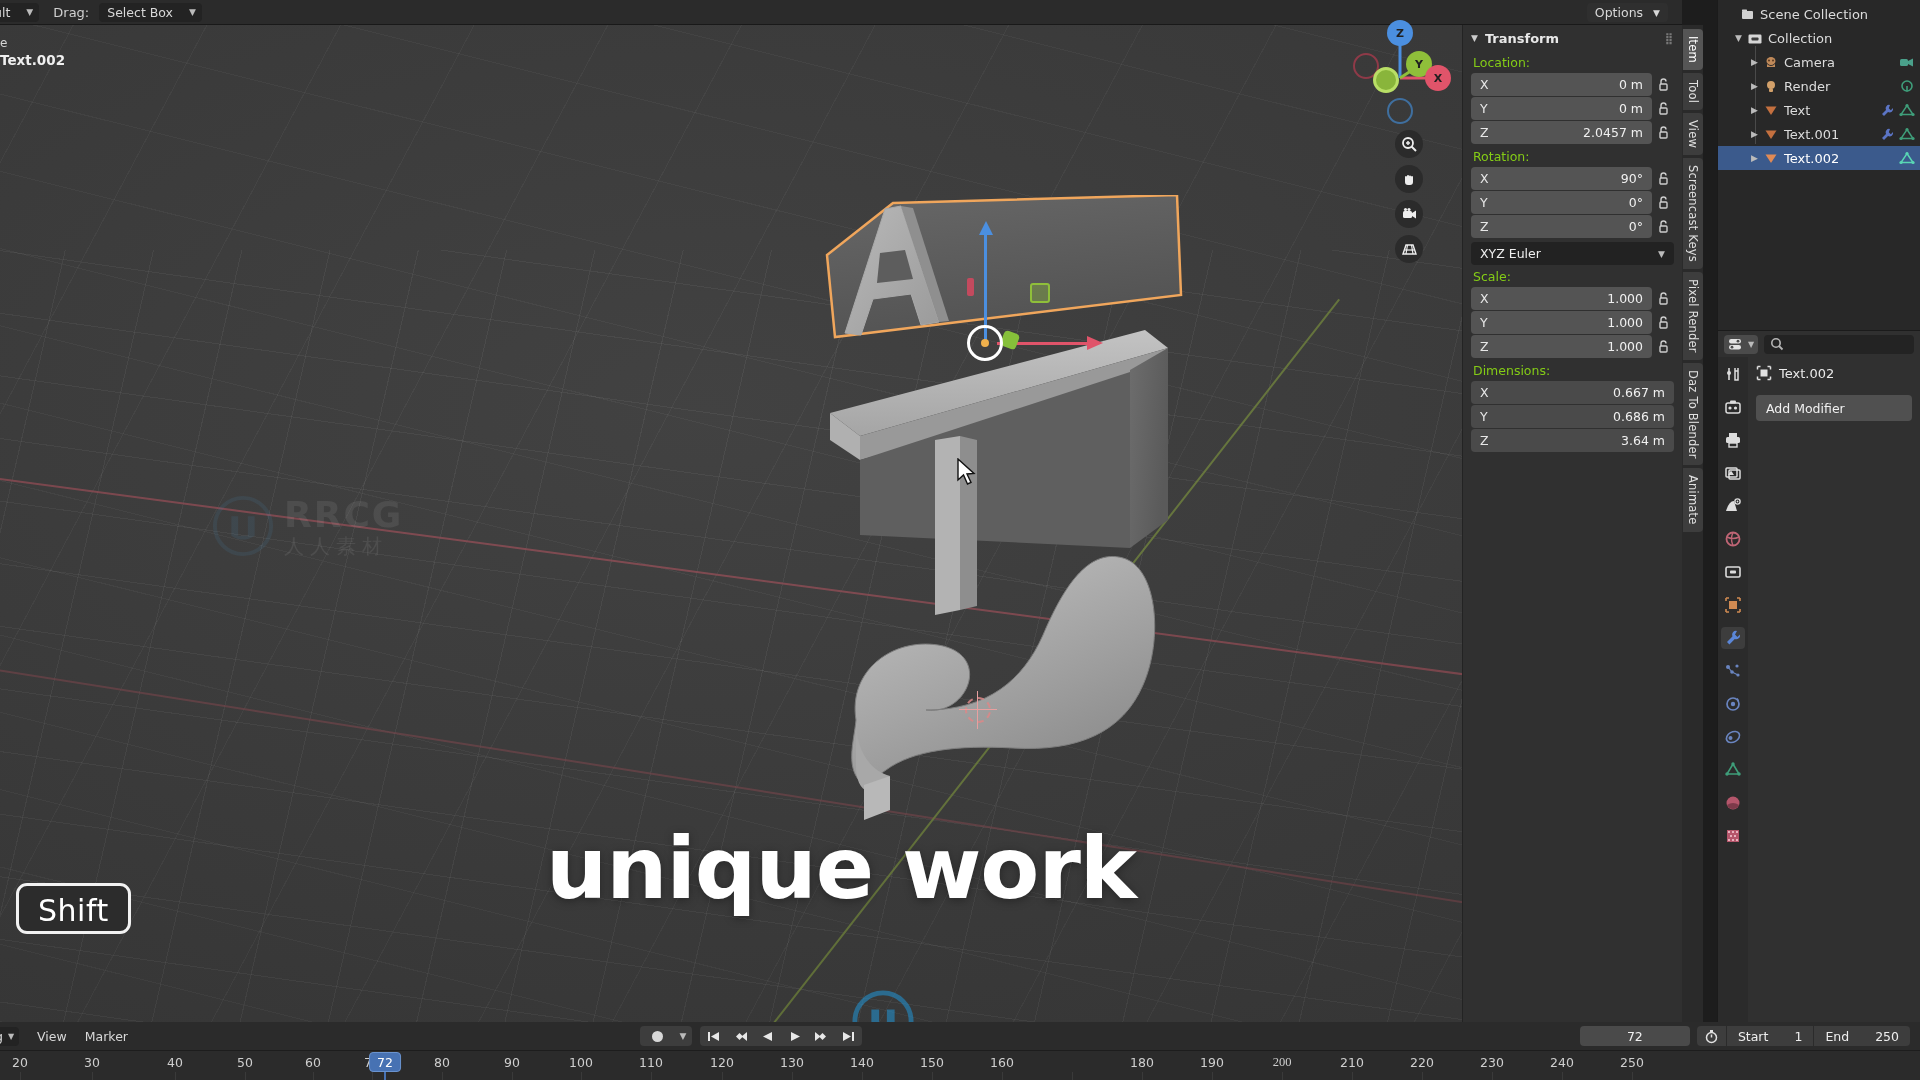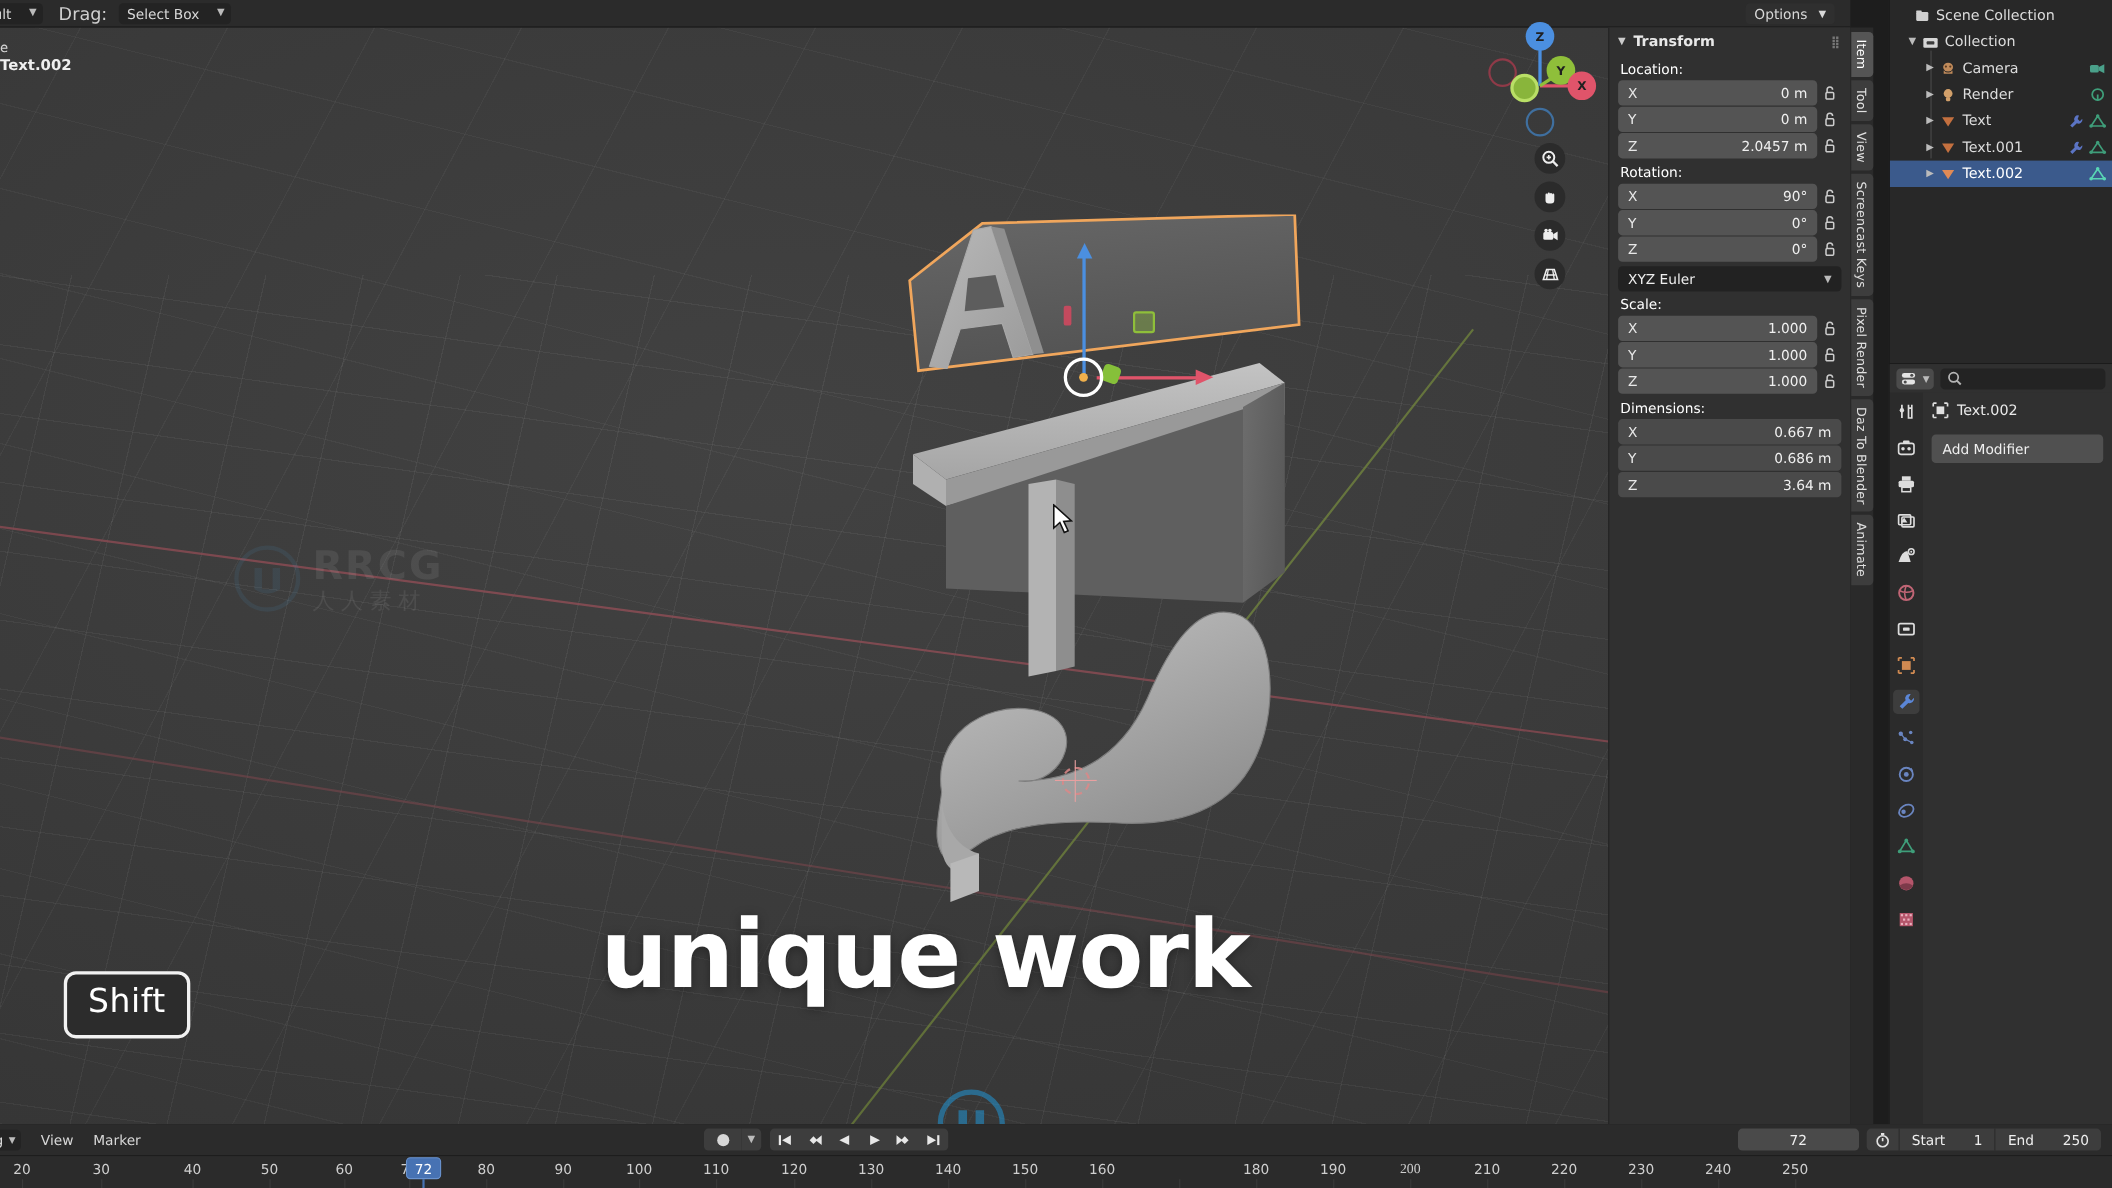--- a/index.html
+++ b/index.html
@@ -156,7 +156,7 @@
     color: #d8d8d8; font-size: 12.5px; margin-left: -26px;
   }
   .hdr-combo .chev { margin-left: 16px; font-size: 9px; color: #bbb; }
-  .hdr-label { margin-left: 14px; color: #d0d0d0; font-size: 16px; }
+  .hdr-label { margin-left: 14px; color: #d0d0d0; font-size: 13px; }
   .hdr-opt-right {
     position: absolute; right: 14px; top: 3px;
     background: #2f2f2f; border-radius: 4px; height: 19px;

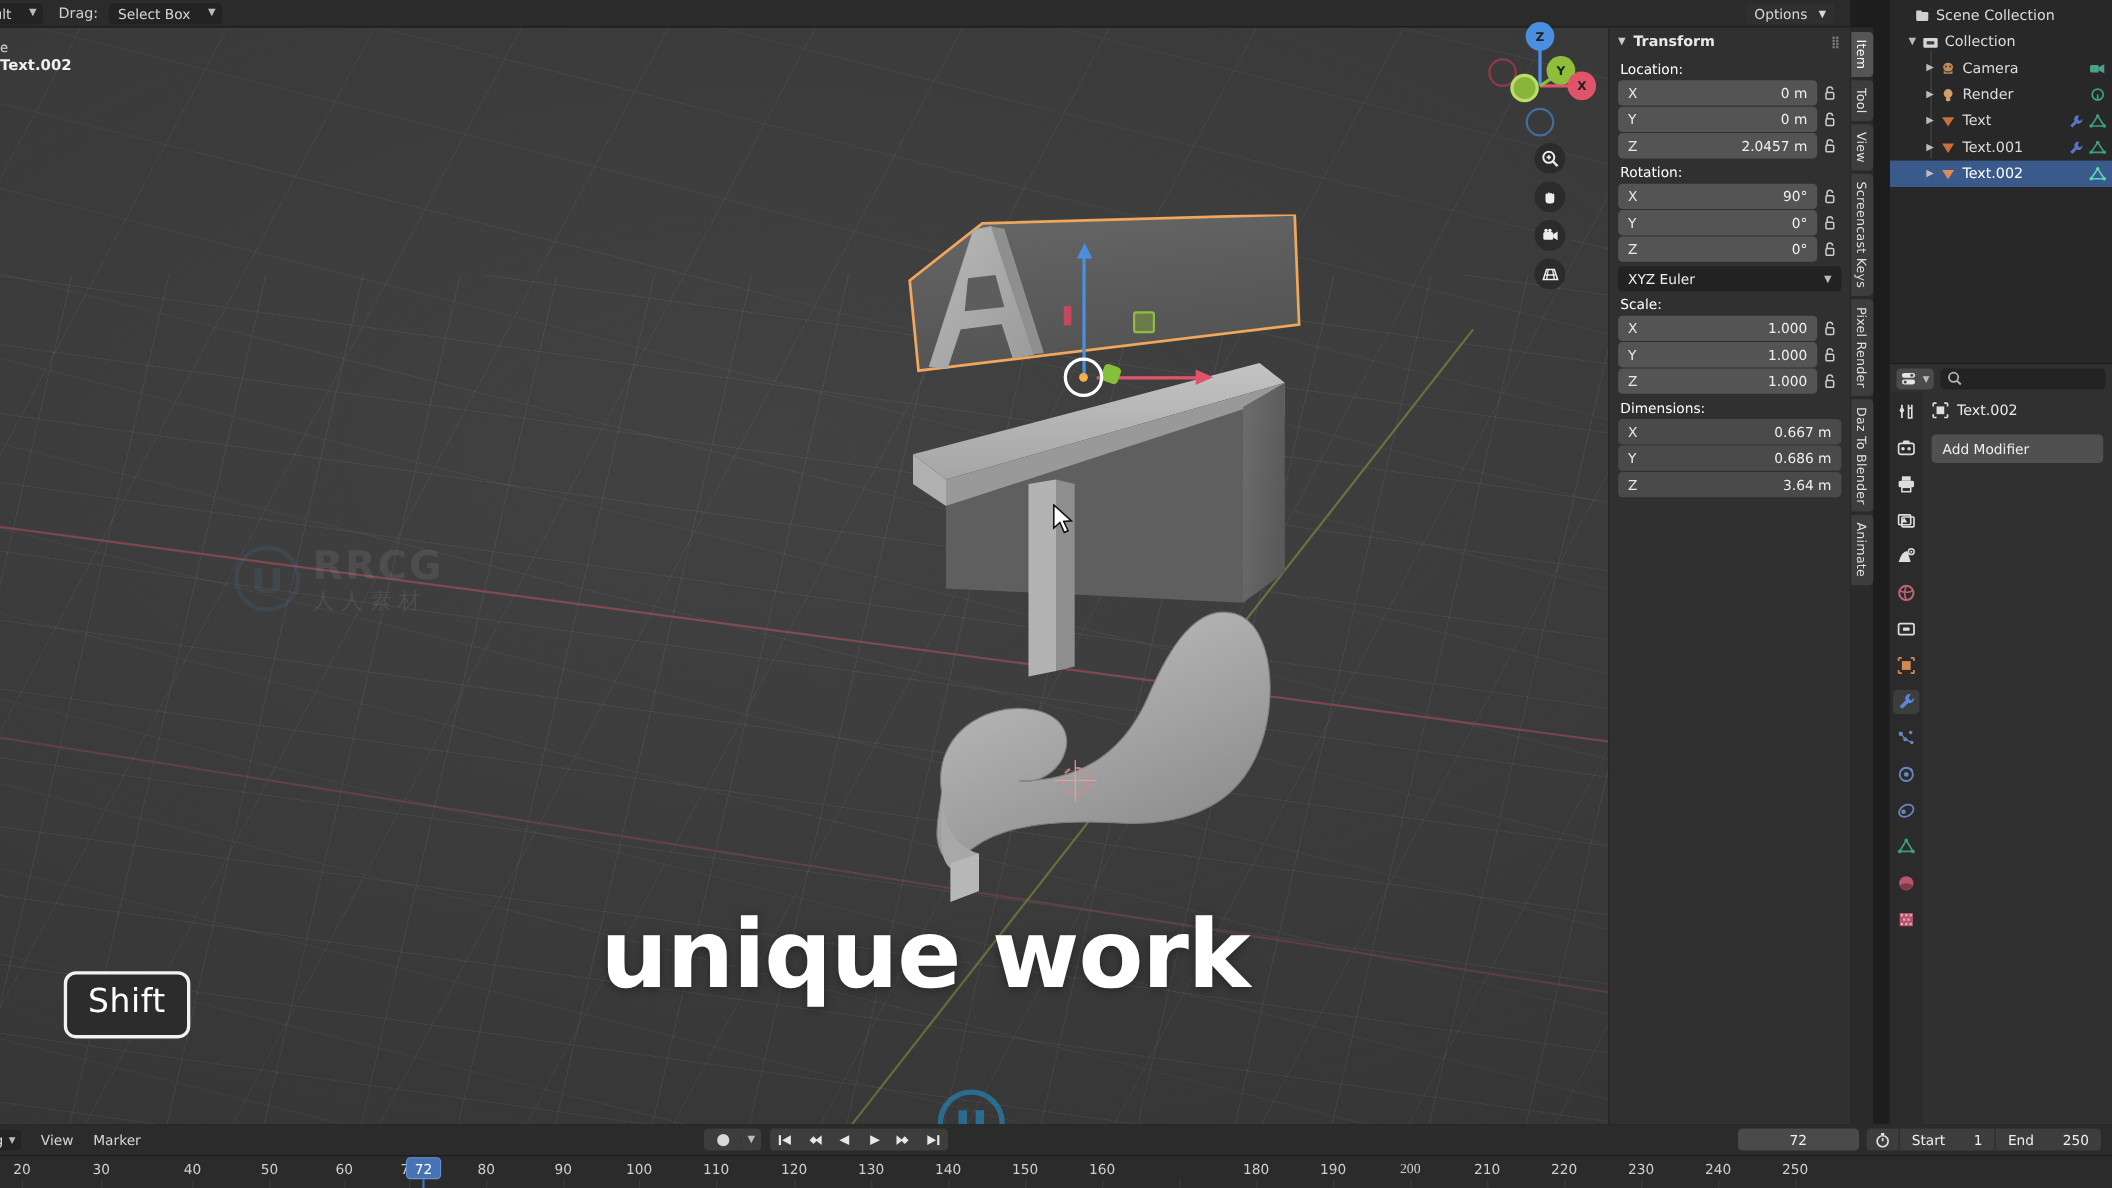--- a/index.html
+++ b/index.html
@@ -205,7 +205,7 @@
   }
   .np-head .tri { font-size: 9px; margin-right: 7px; color: #ccc; }
   .np-grip { margin-left: auto; color: #777; font-size: 11px; letter-spacing: 1px; }
-  .np-section-label { padding: 4px 10px 3px; font-size: 12.5px; color: #ffffff; }
+  .np-section-label { padding: 4px 10px 3px; font-size: 12.5px; color: #84cc16; }
   .np-rows { padding: 0 8px; }
   .np-row {
     display: flex; align-items: center; height: 23px; margin-bottom: 1px;

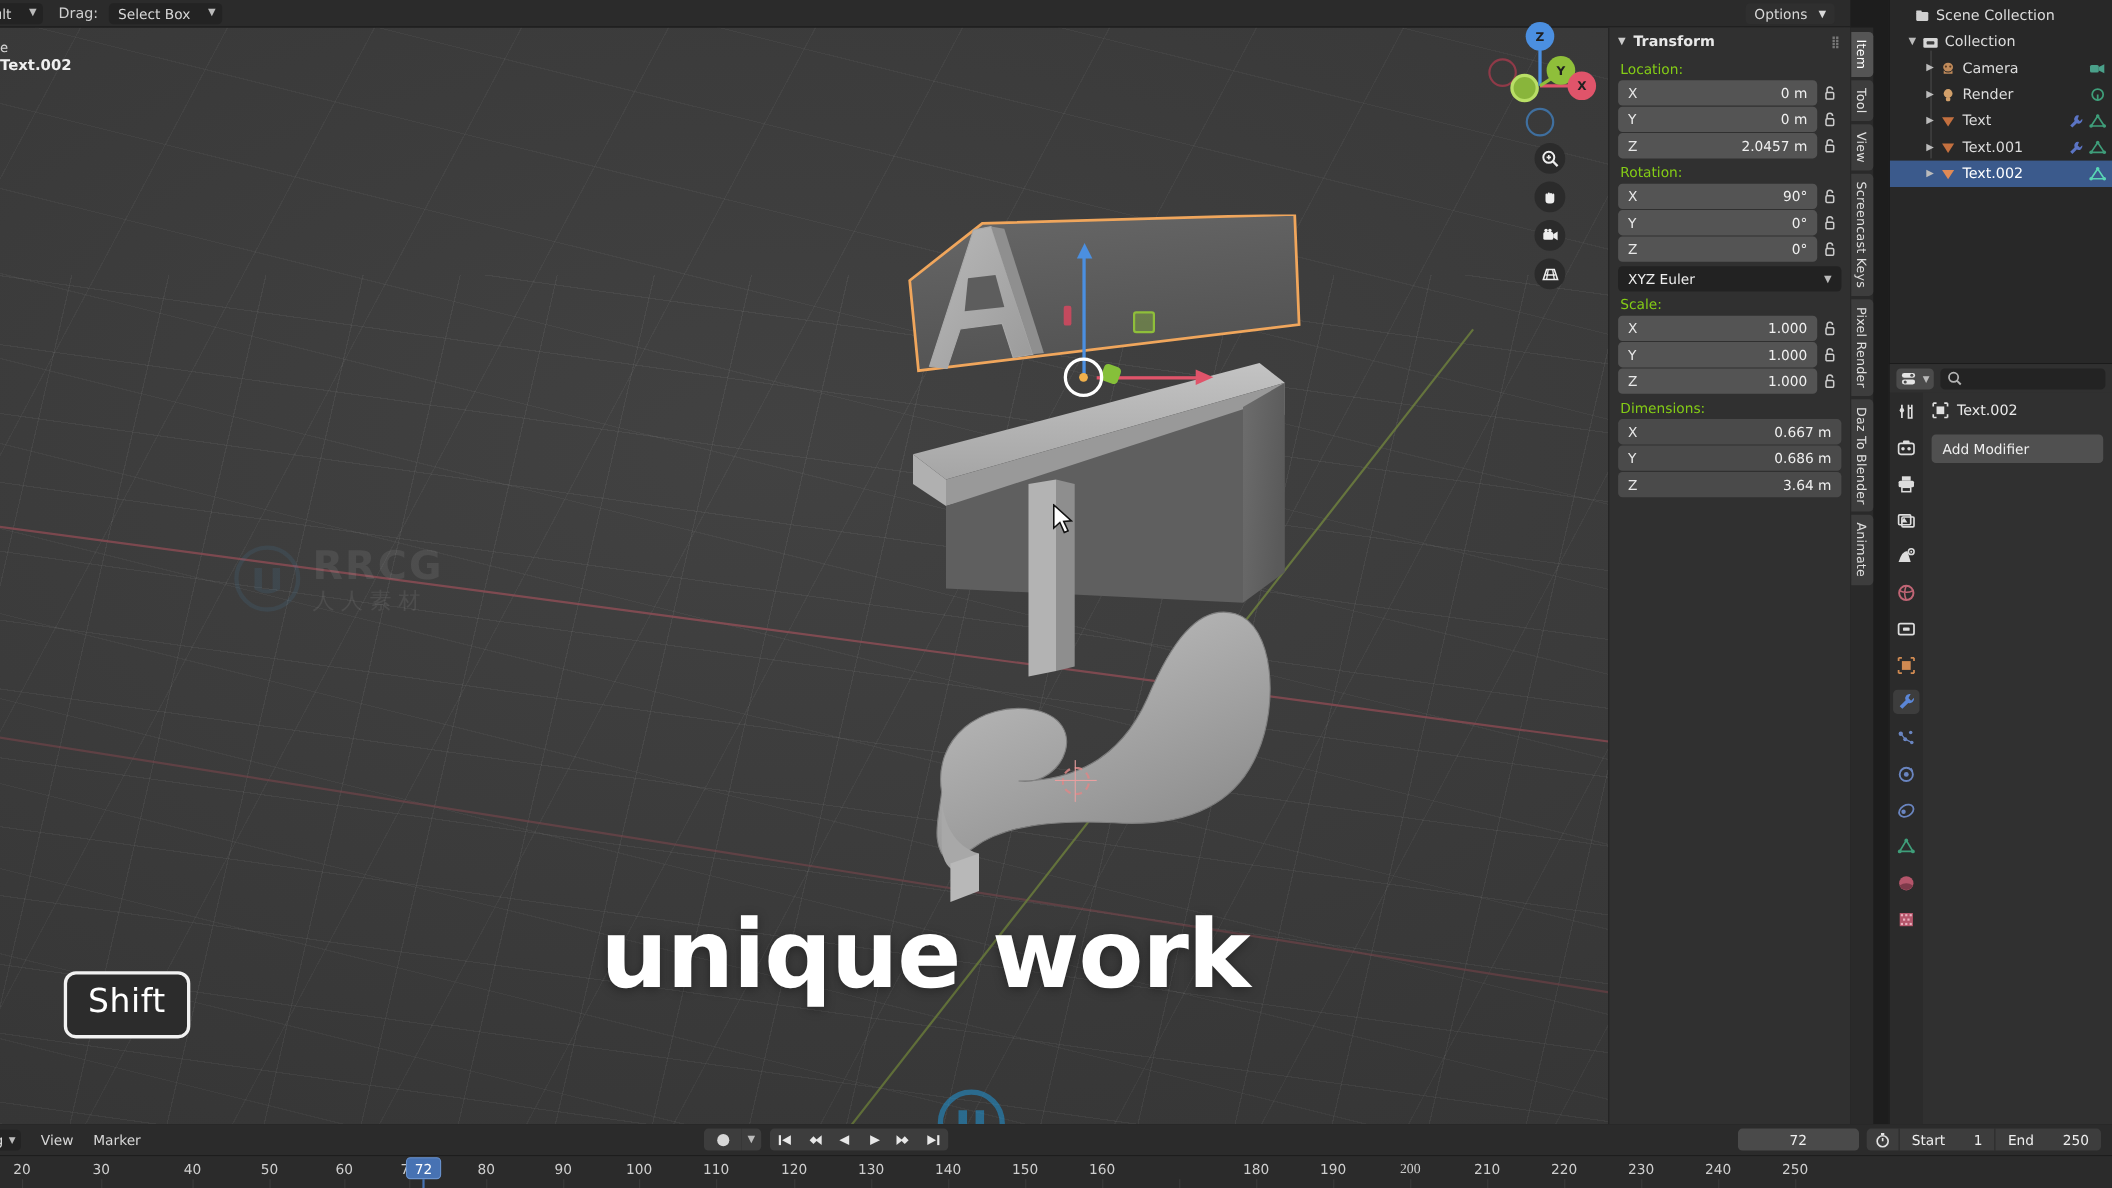--- a/index.html
+++ b/index.html
@@ -127,10 +127,9 @@
     position: absolute; left: 16px; top: 883px;
     border: 3px solid #f2f2f2; border-radius: 11px;
     background: #2c2c2c;
-    padding: 7px 19px 13px;
+    padding: 7px 19px 3px;
     font-size: 30px; font-weight: 500; color: #fff;
     letter-spacing: .5px;
-    margin-left: 42px;
   }
 
   

